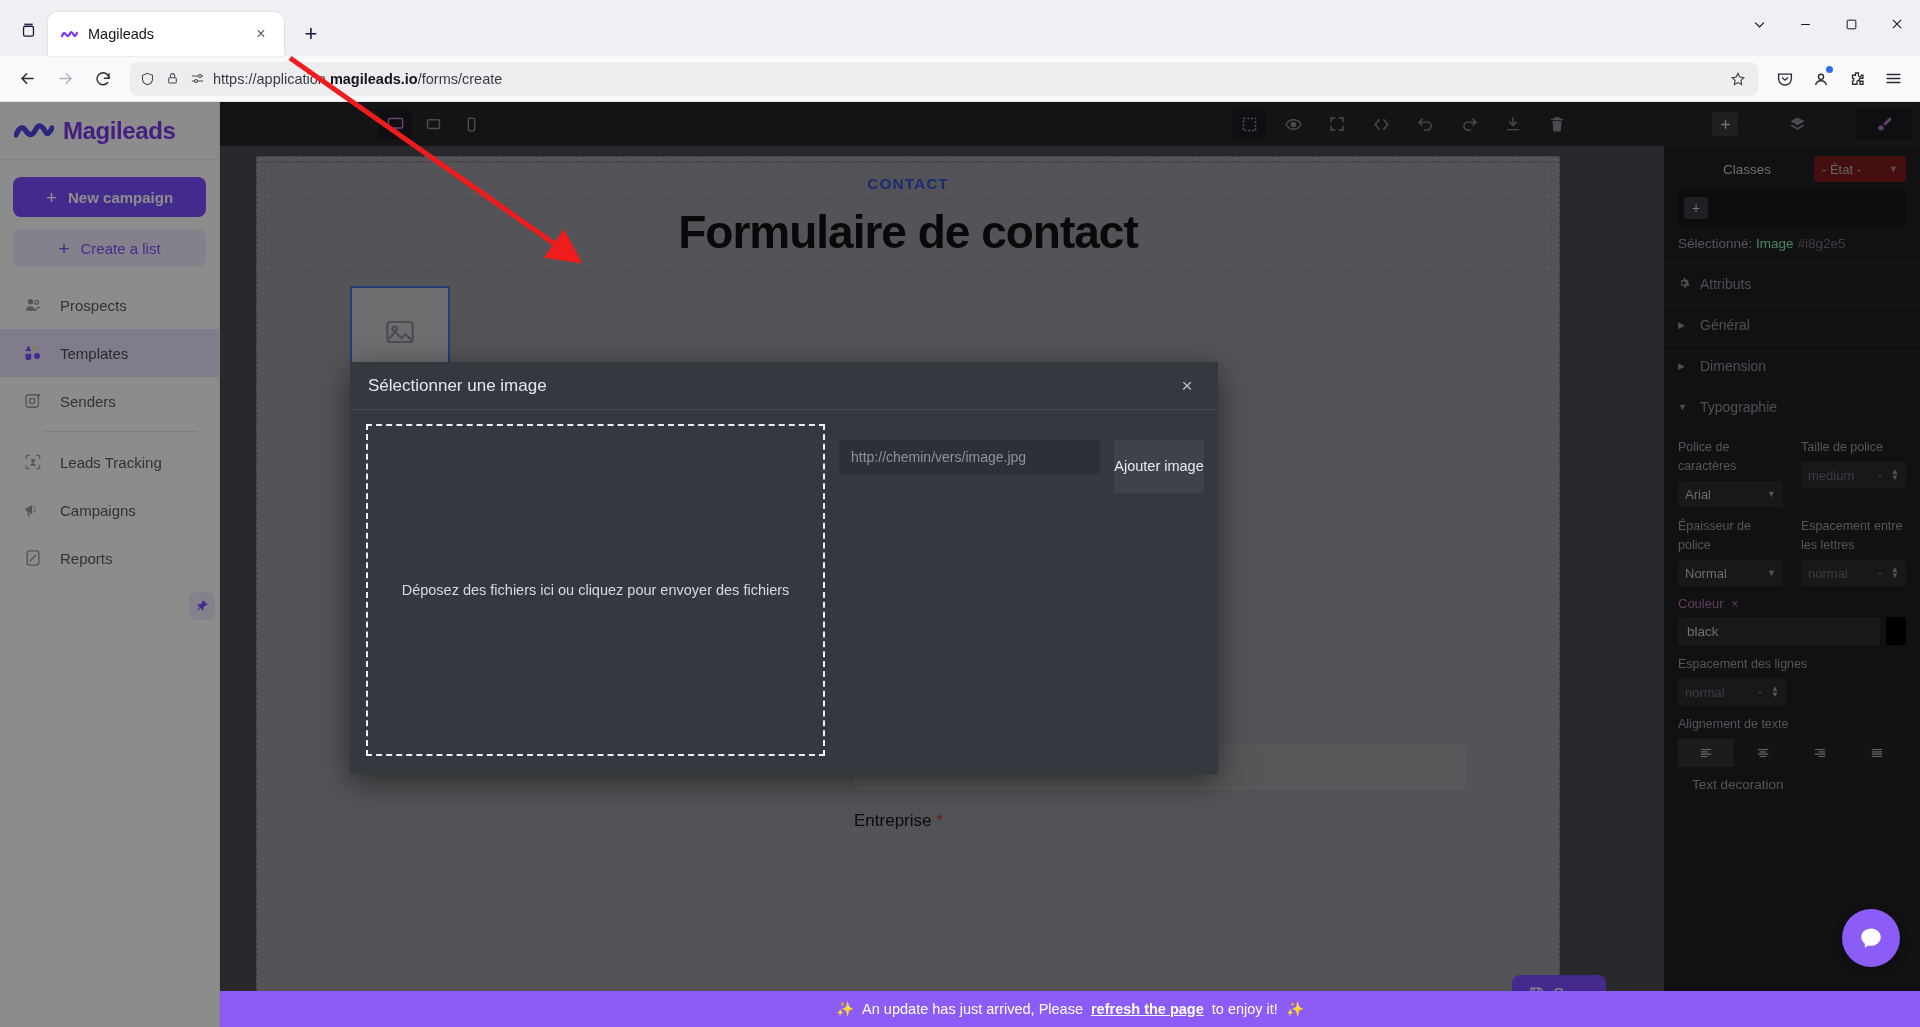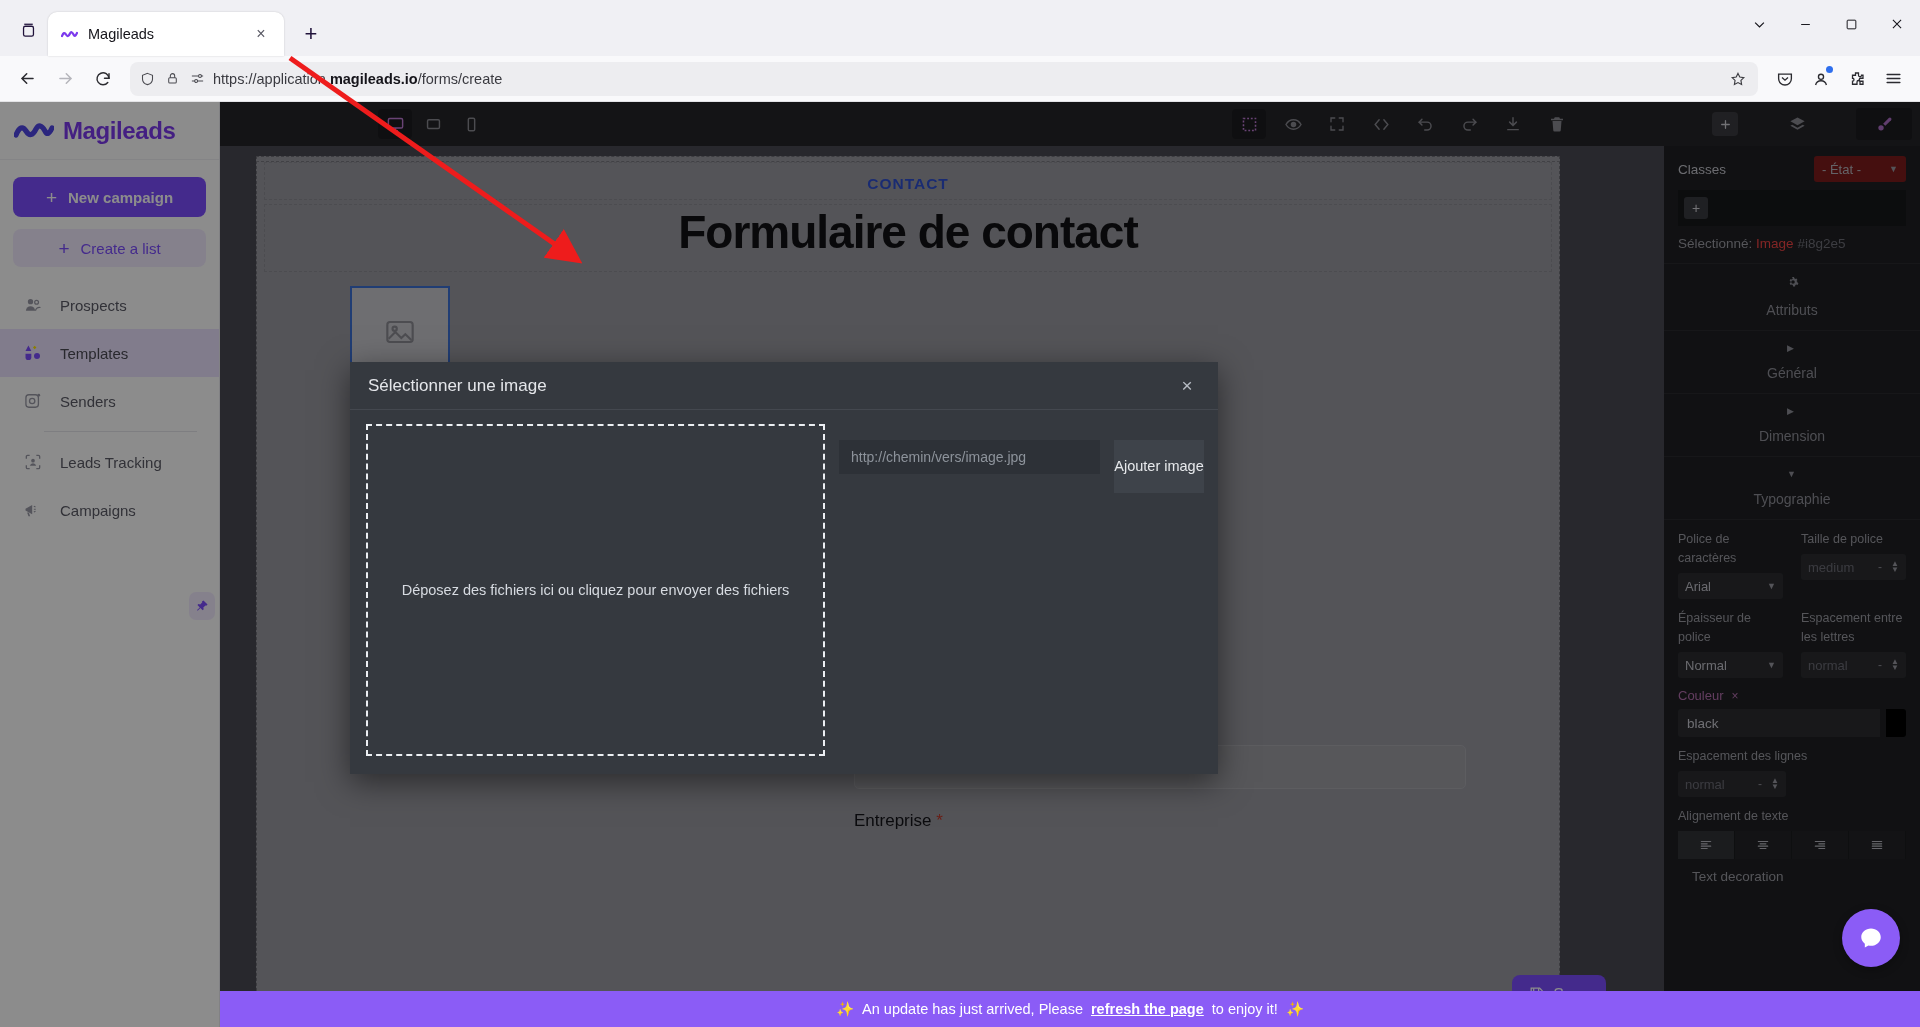--- a/index.html
+++ b/index.html
@@ -173,7 +173,7 @@
   
   .style-panel { width: 256px; background:#1f2023; flex:none; position:relative; z-index:2; overflow:hidden; }
   .sp-row { display:flex; align-items:center; justify-content:space-between; padding: 10px 14px 8px; }
-  .sp-label { font-size: 13.5px; color:#c4c4cc; }
+  .sp-label { font-size: 13.5px; color:#c4c4cc;margin-left:45px; }
   .sp-select {
     background:#7f1d1d; color:#b6b6be; font-size: 13px; border-radius:3px;
     height: 26px; min-width: 92px; display:flex; align-items:center; justify-content:space-between;

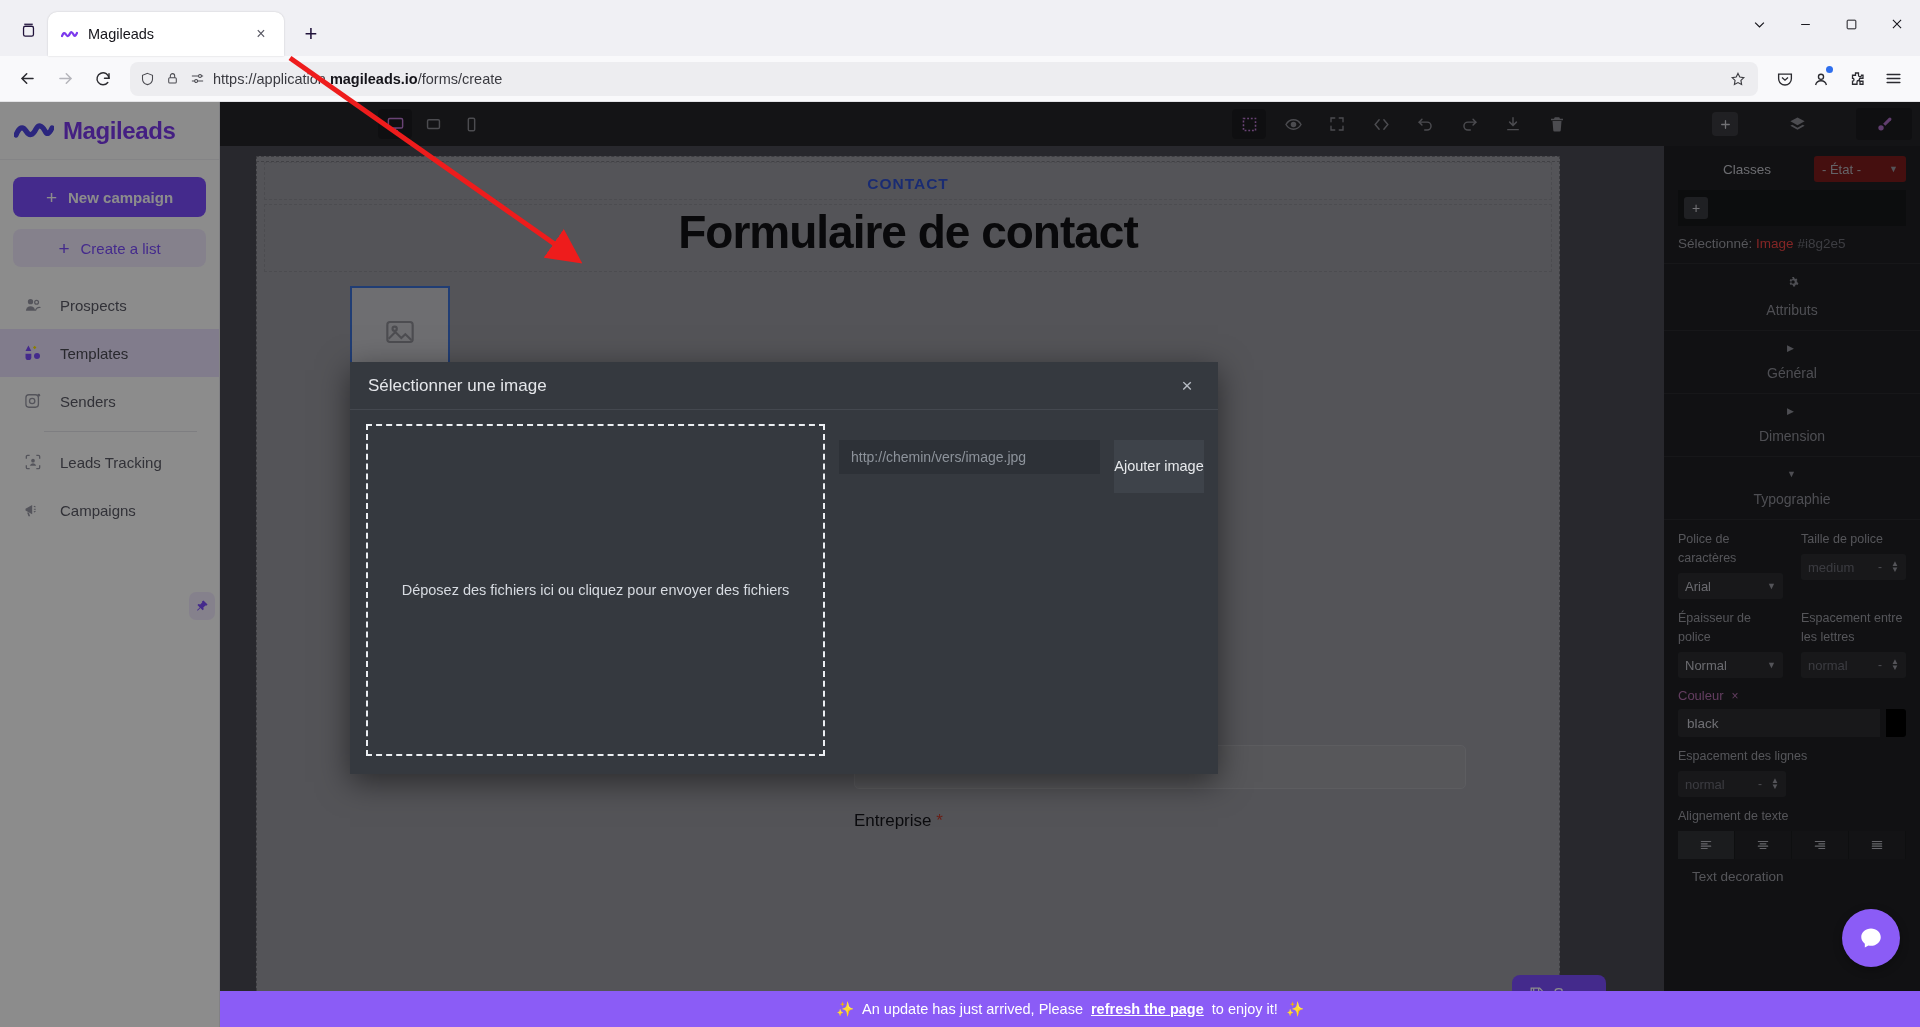--- a/index.html
+++ b/index.html
@@ -184,7 +184,7 @@
   .sp-addbtn { width: 24px; height: 22px; background:#3a3b40; color:#cfcfd6; border-radius:3px;
     display:flex; align-items:center; justify-content:center; font-size: 14px; }
   .sp-selected { padding: 10px 14px 12px; font-size: 13.5px; color:#9b9ba3; border-bottom:1px solid #2a2b2f; }
-  .sp-selected .sel-type { color:#ef4444; }
+  .sp-selected .sel-type { color:#86efac; }
   .sp-selected .sel-id { color:#6f6f78; }
   .sp-sect {
     display:flex; align-items:center; gap: 12px; padding: 12px 14px; font-size: 14px;

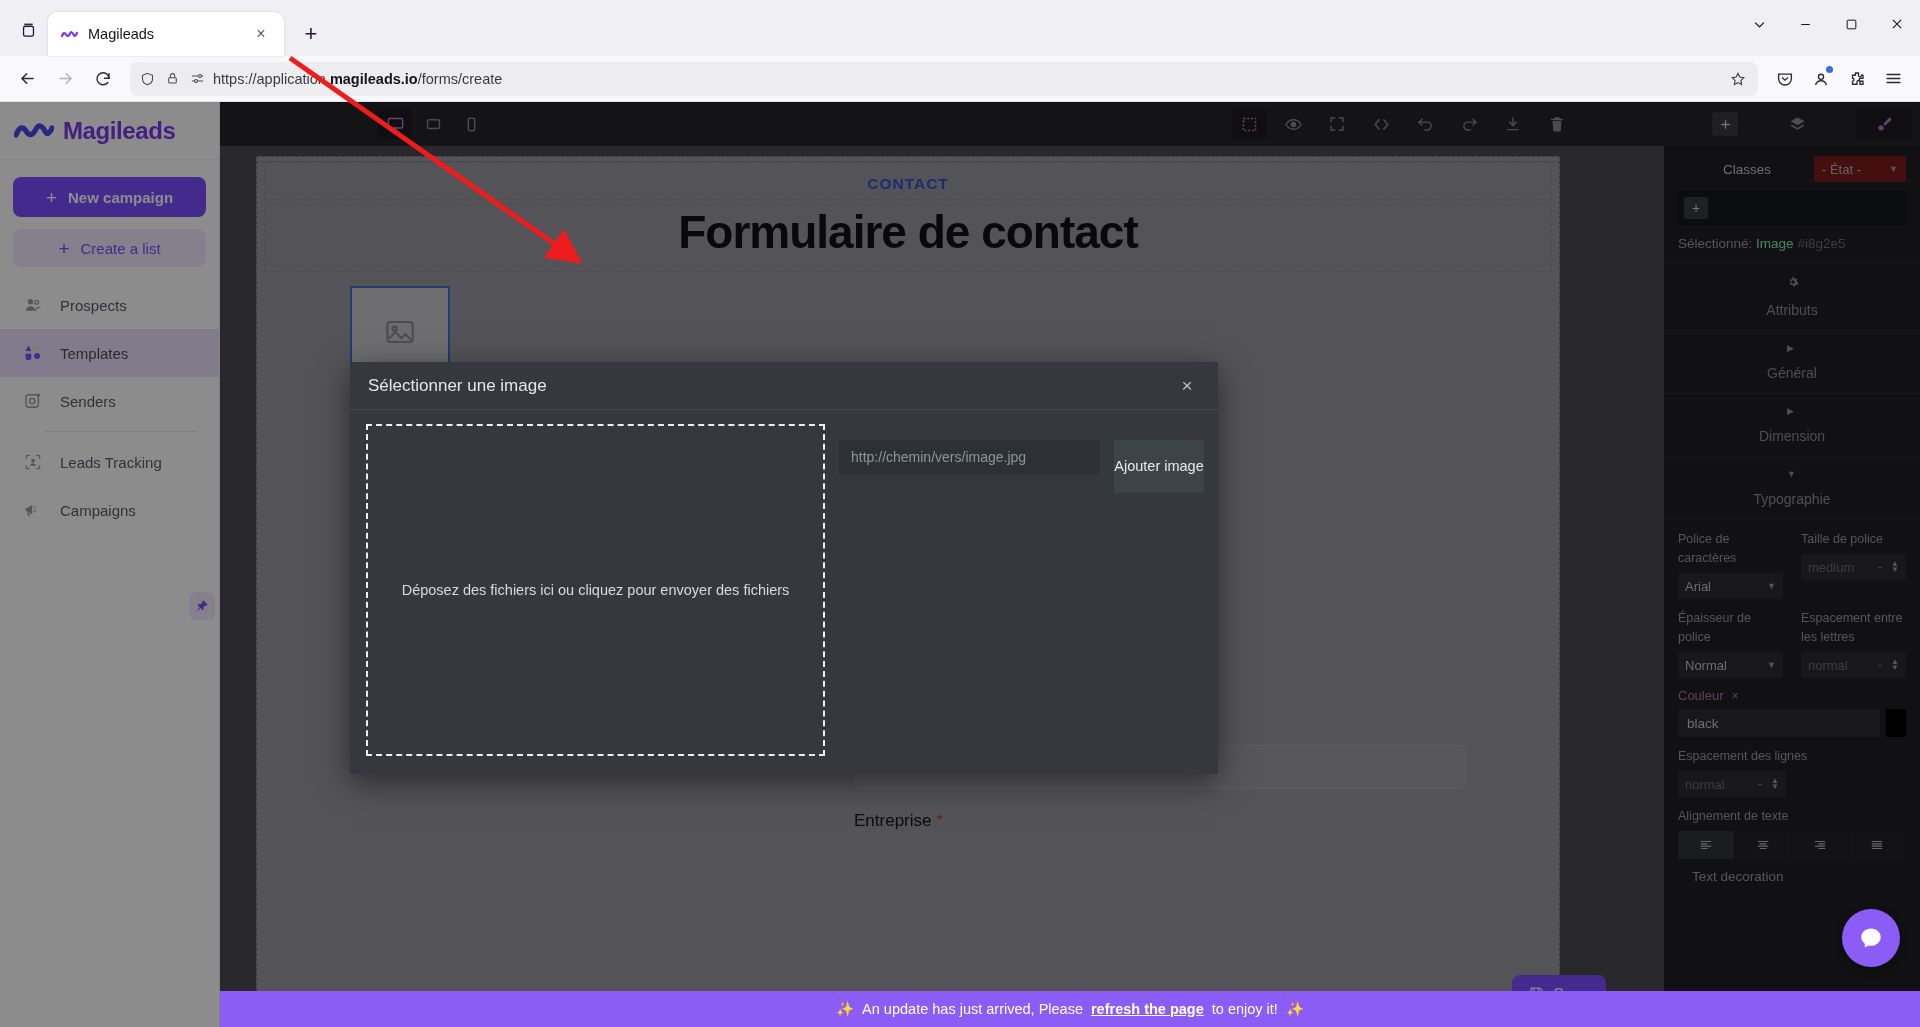--- a/index.html
+++ b/index.html
@@ -188,7 +188,7 @@
   .sp-selected .sel-id { color:#6f6f78; }
   .sp-sect {
     display:flex; align-items:center; gap: 12px; padding: 12px 14px; font-size: 14px;
-    color:#8e8e97; border-bottom:1px solid #2a2b2f;flex-direction:column;
+    color:#8e8e97; border-bottom:1px solid #2a2b2f;
   }
   .sp-sect .tri { font-size: 9px; color:#8e8e97; width:10px; }
   .sp-body { padding: 10px 14px 4px; }

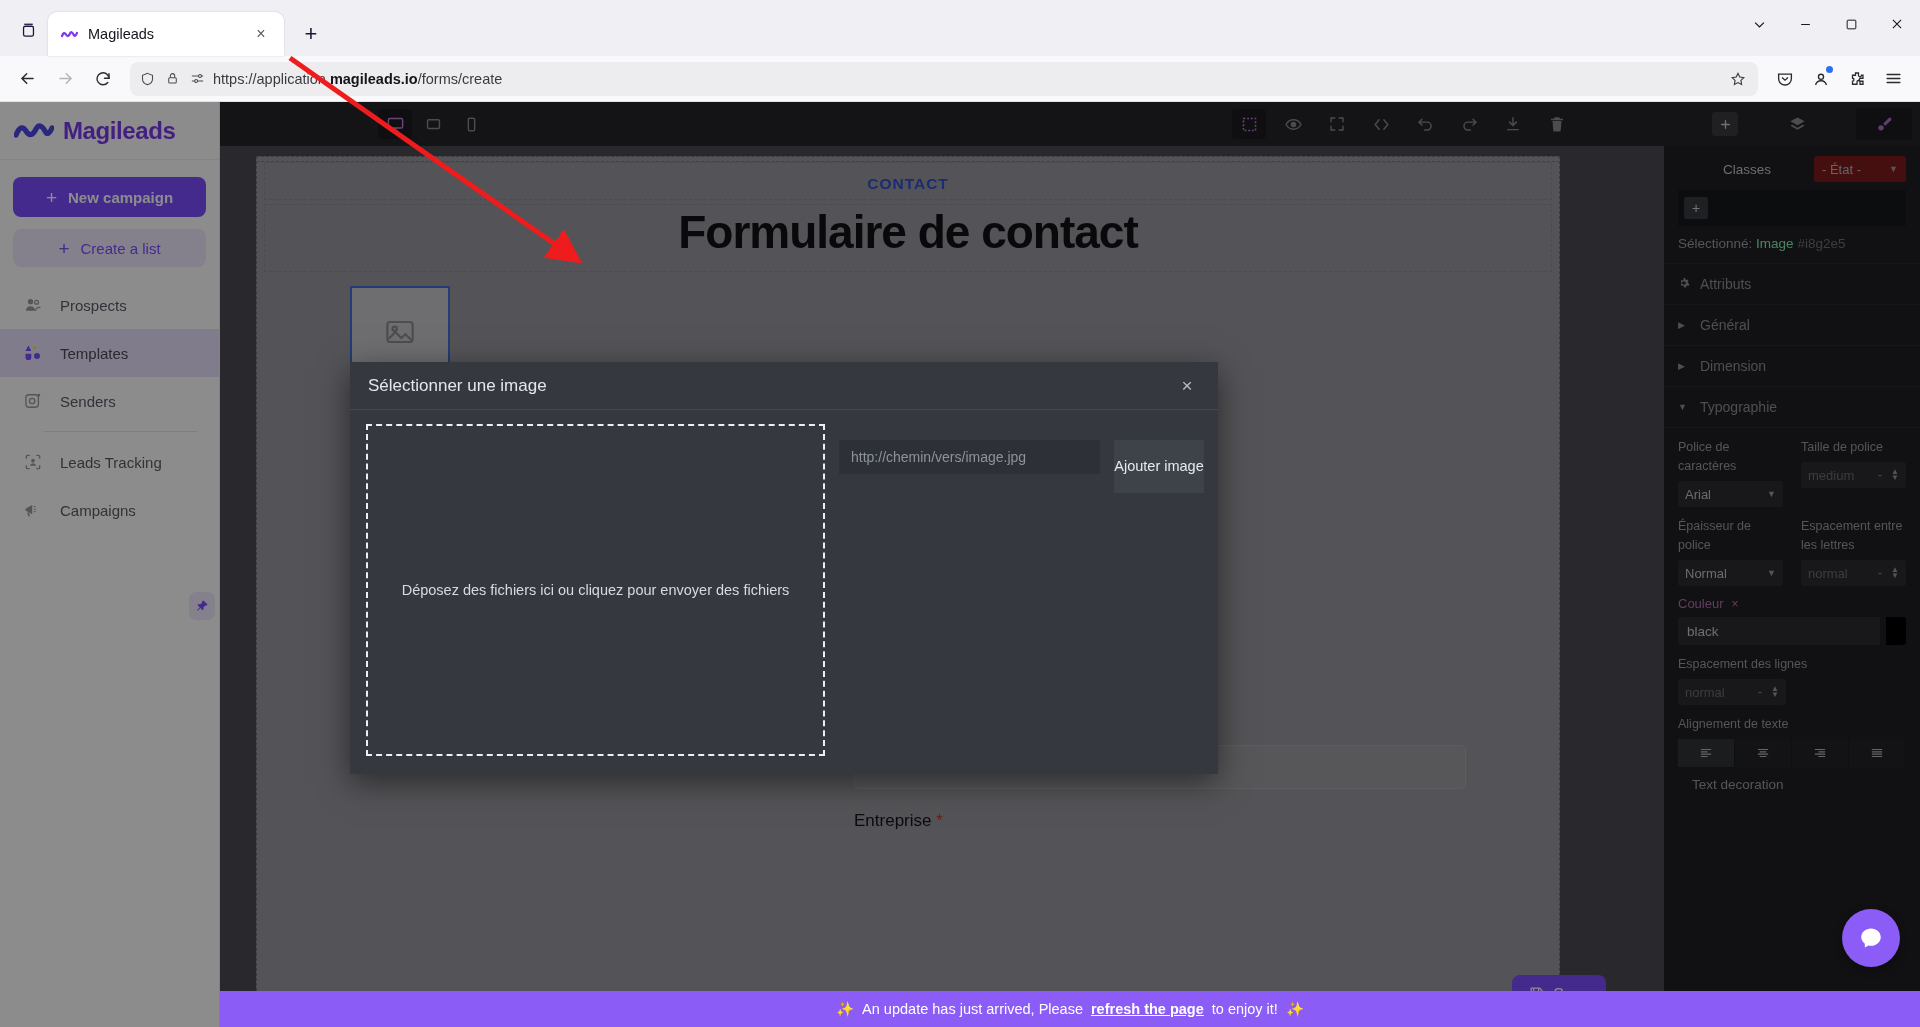--- a/index.html
+++ b/index.html
@@ -456,6 +456,15 @@
               </svg>
           </span>
           <span>Campaigns</span>
+        </div>
+        <div class="nav-item">
+          <span class="nav-ico">
+            <svg width="20" height="20" viewBox="0 0 24 24" fill="none" stroke="currentColor" stroke-width="1.6">
+                <rect x="5" y="3.5" width="14" height="17" rx="3"></rect>
+                <path d="M8.5 15.5L15 8.8" stroke-linecap="round"></path>
+              </svg>
+          </span>
+          <span>Reports</span>
         </div>
       </div>
 

